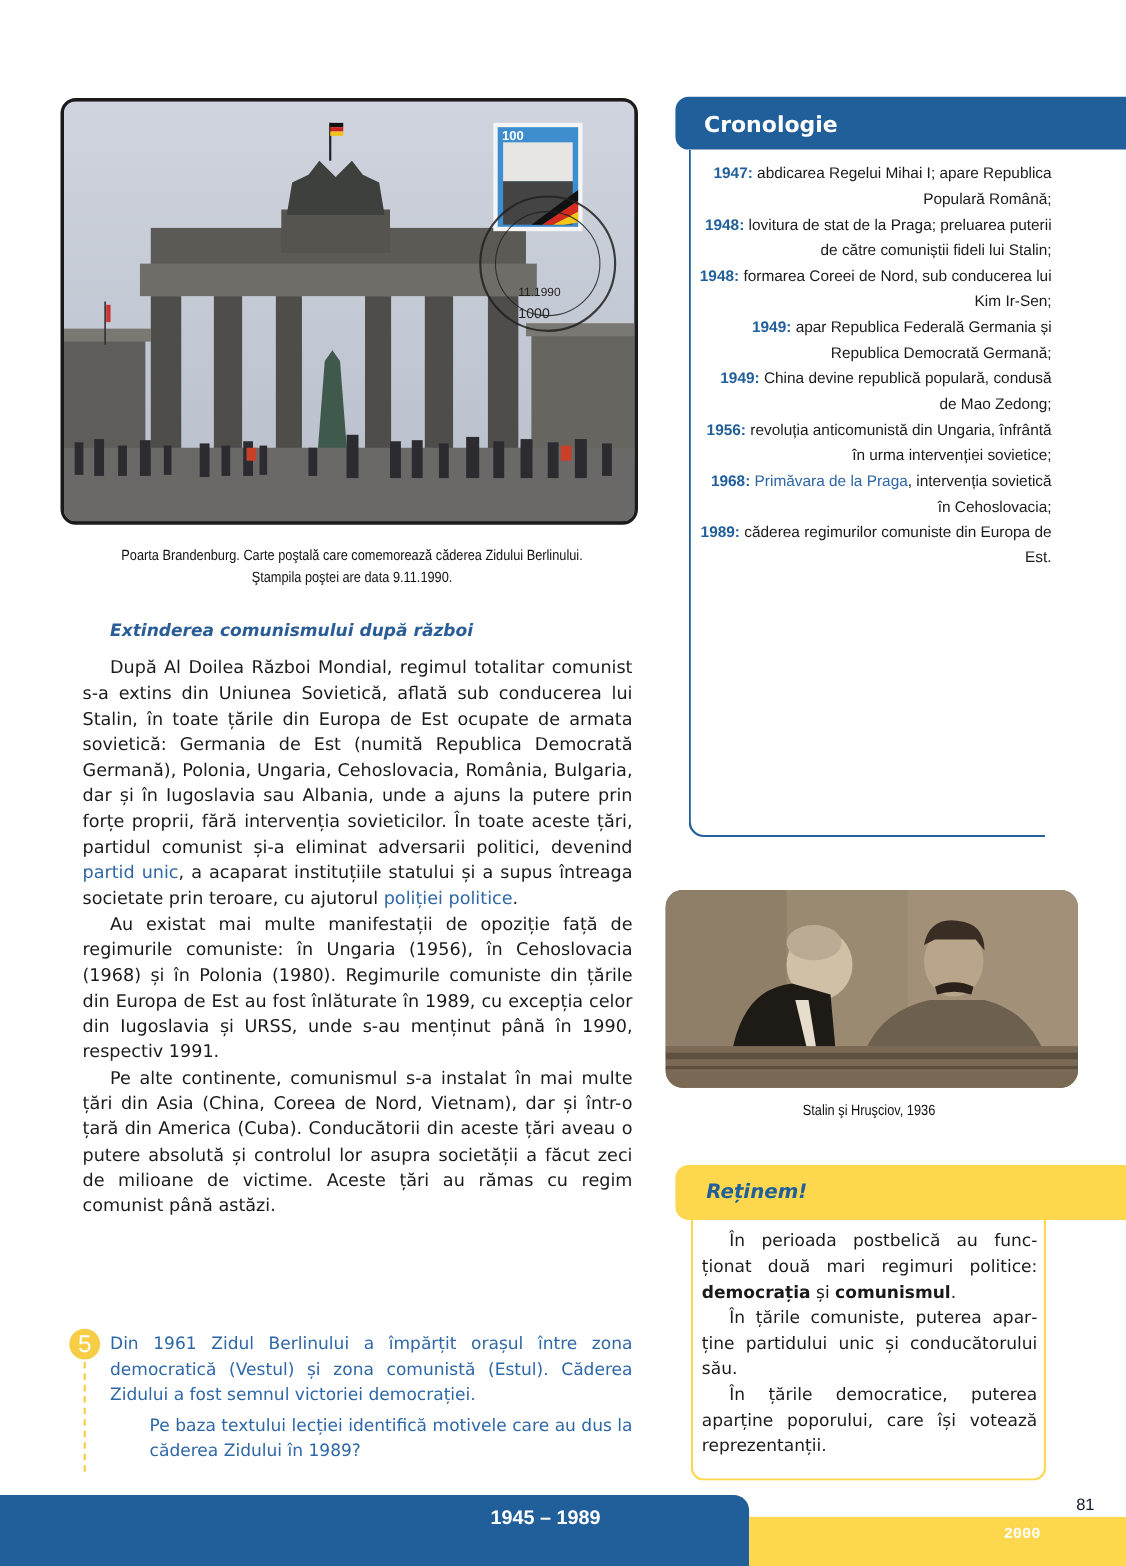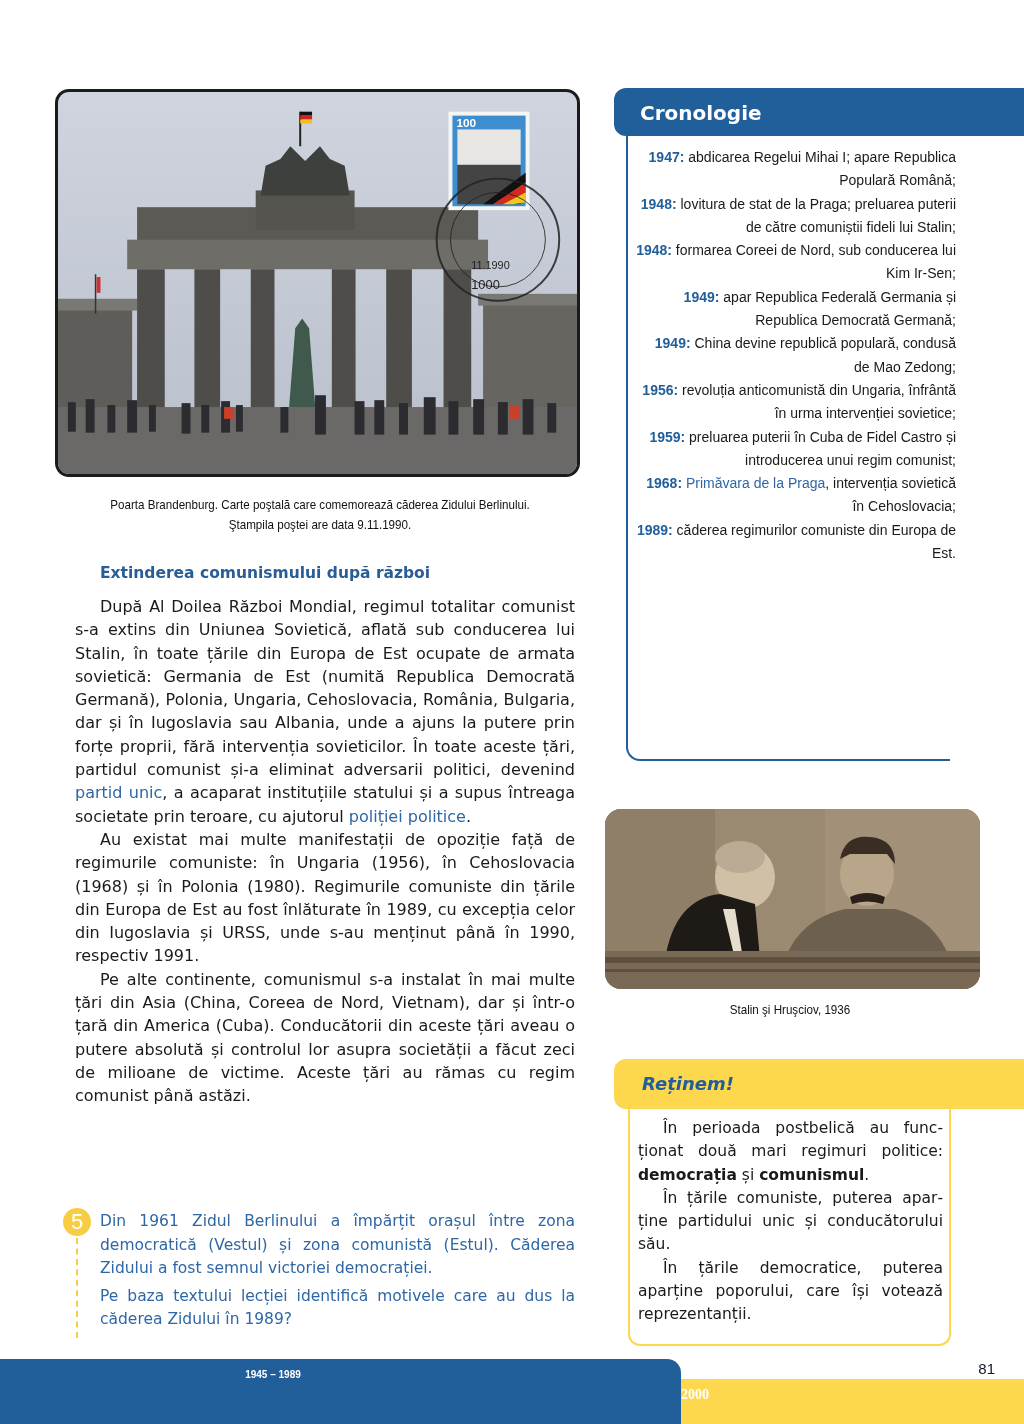--- a/index.html
+++ b/index.html
@@ -250,7 +250,6 @@
     <li><span class="chrono-year">1949:</span><span> apar Republica Federală Germania și Republica Democrată Germană;</span></li>
     <li><span class="chrono-year">1949:</span><span> China devine republică populară, condusă de Mao Zedong;</span></li>
     <li><span class="chrono-year">1956:</span><span> revoluția anticomunistă din Ungaria, înfrântă în urma interven­ției sovietice;</span></li>
-    <li><span class="chrono-year">1959:</span><span> preluarea puterii în Cuba de Fidel Castro și introducerea unui regim comunist;</span></li>
     <li><span class="chrono-year">1968:</span> <span class="chrono-link">Primăvara de la Praga</span><span>, inter­venția sovietică în Cehoslovacia;</span></li>
     <li><span class="chrono-year">1989:</span><span> căderea regimurilor comuniste din Europa de Est.</span></li>
   </ul>

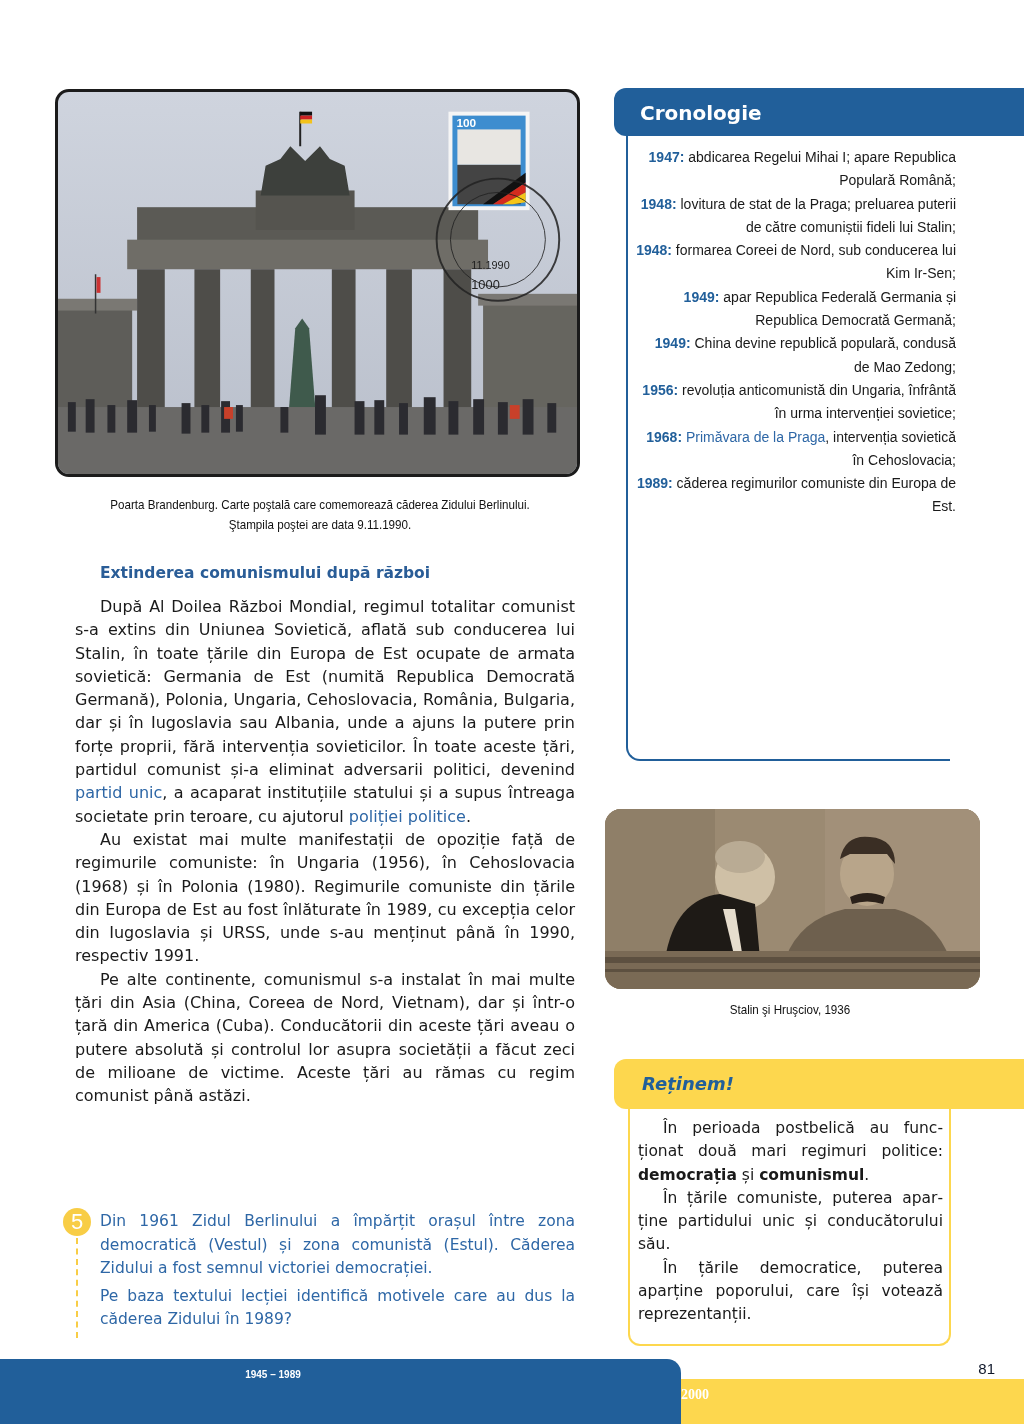--- a/index.html
+++ b/index.html
@@ -26,6 +26,7 @@
     position: absolute; left: 100px; top: 564px;
     font-family: "DejaVu Sans", sans-serif; font-weight: bold; font-size: 15.5px;
     color: #2a5d97;
+    font-style: italic;
   }
 
   .body-text {

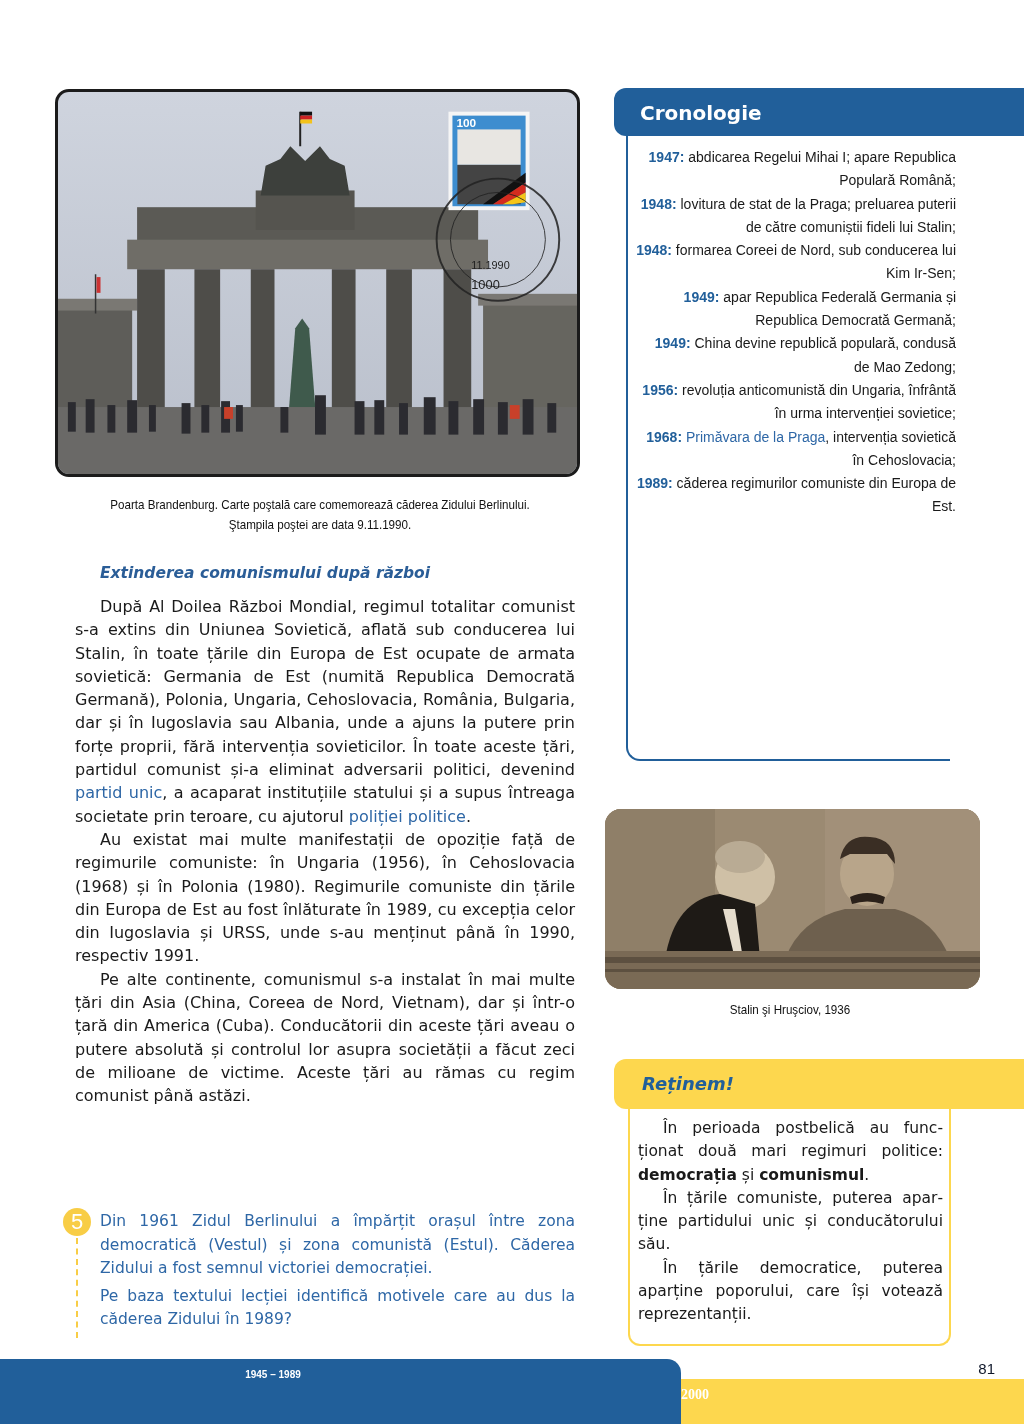--- a/index.html
+++ b/index.html
@@ -55,7 +55,7 @@
     font-family: "DejaVu Sans", sans-serif; font-size: 15.5px; line-height: 23.5px;
     color: #2e67a6; text-align: justify;
   }
-  .exercise-text p + p { margin-top: 4px; }
+  .exercise-text p + p { margin-top: 4px; margin-left: 36px; }
 
   
   .chrono-header {

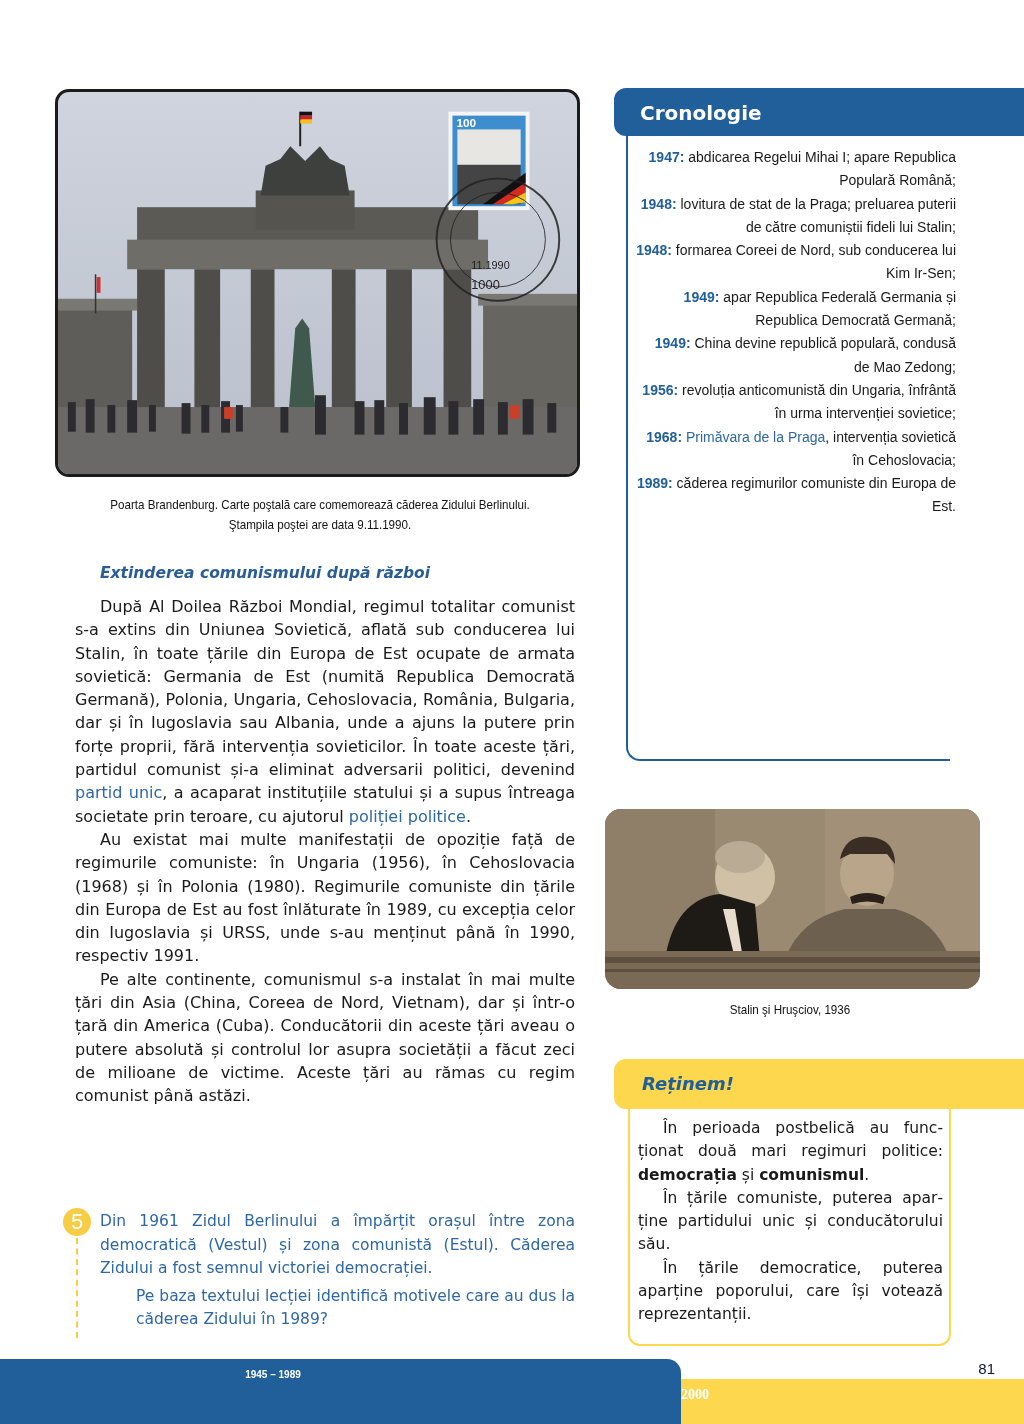--- a/index.html
+++ b/index.html
@@ -113,8 +113,8 @@
     background: #215f9a; border-top-right-radius: 14px;
   }
   .footer-blue-label {
-    position: absolute; left: 0; width: 546px; top: 10px; text-align: center;
-    color: #fff; font-family: "Liberation Sans", sans-serif; font-weight: bold; font-size: 10px;
+    position: absolute; left: 0; width: 546px; top: 10px; text-align: right;
+    color: #fff; font-family: "Liberation Sans", sans-serif; font-weight: bold; font-size: 18px;
   }
   .footer-yellow {
     position: absolute; left: 681px; top: 1379px; width: 343px; height: 45px;

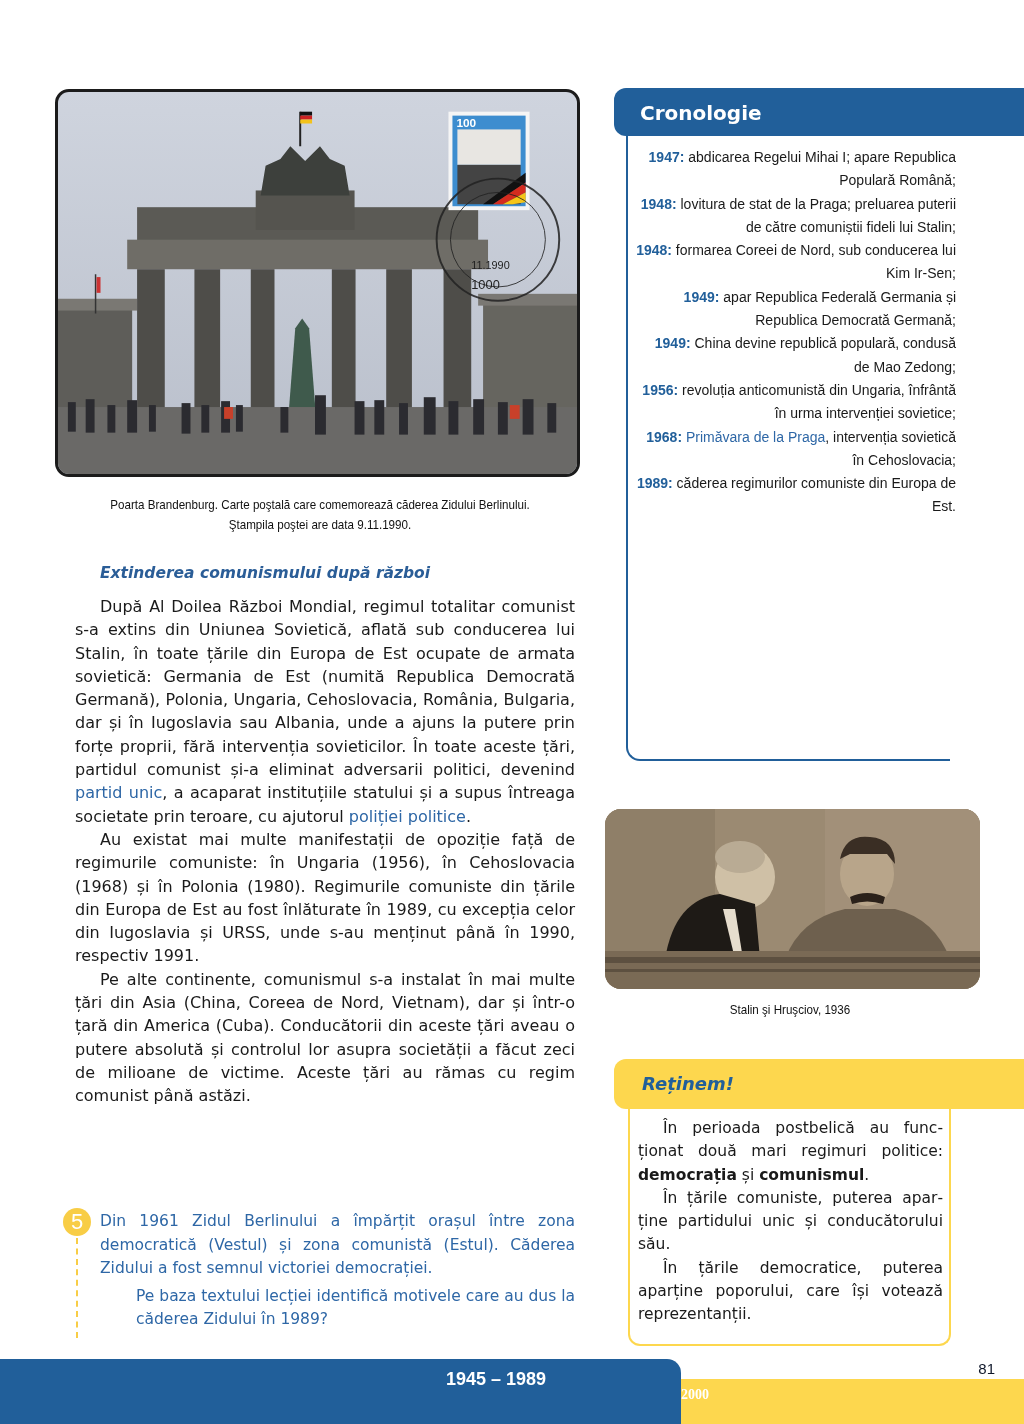--- a/index.html
+++ b/index.html
@@ -121,8 +121,8 @@
     background: #fdd74e;
   }
   .footer-yellow-label {
-    position: absolute; left: 0; width: 265px; top: 8px; text-align: left;
-    color: #fff; font-family: Liberation Serif, serif; font-weight: bold; font-size: 14px;
+    position: absolute; left: 0; width: 265px; top: 8px; text-align: right;
+    color: #fff; font-family: Liberation Mono, monospace; font-weight: bold; font-size: 14px;
   }
   .page-number {
     position: absolute; left: 955px; top: 1360px; width: 40px; text-align: right;

